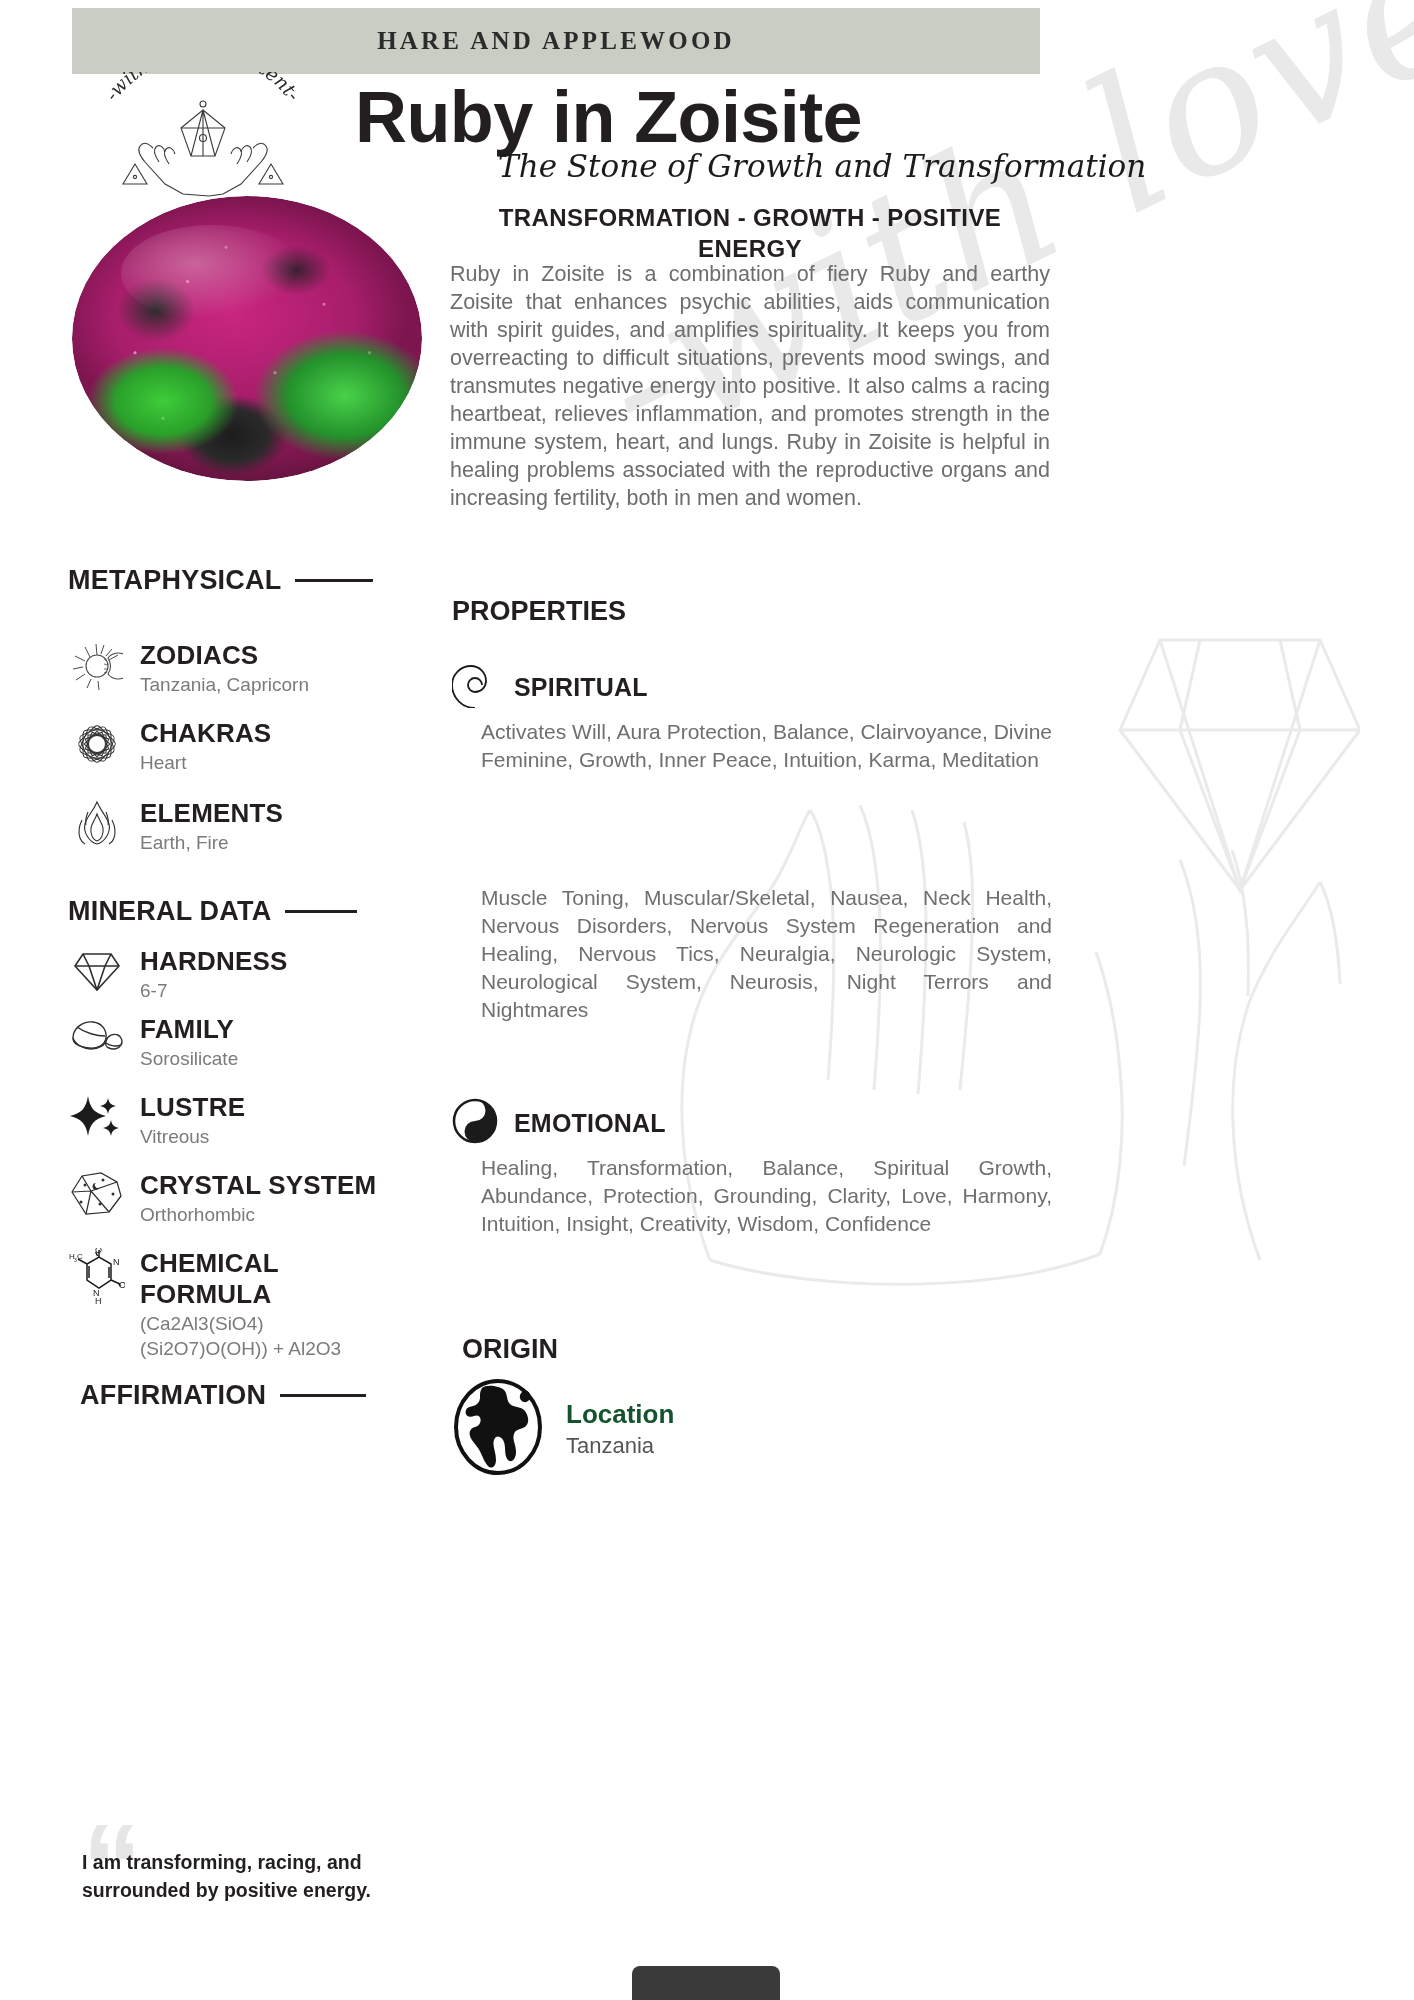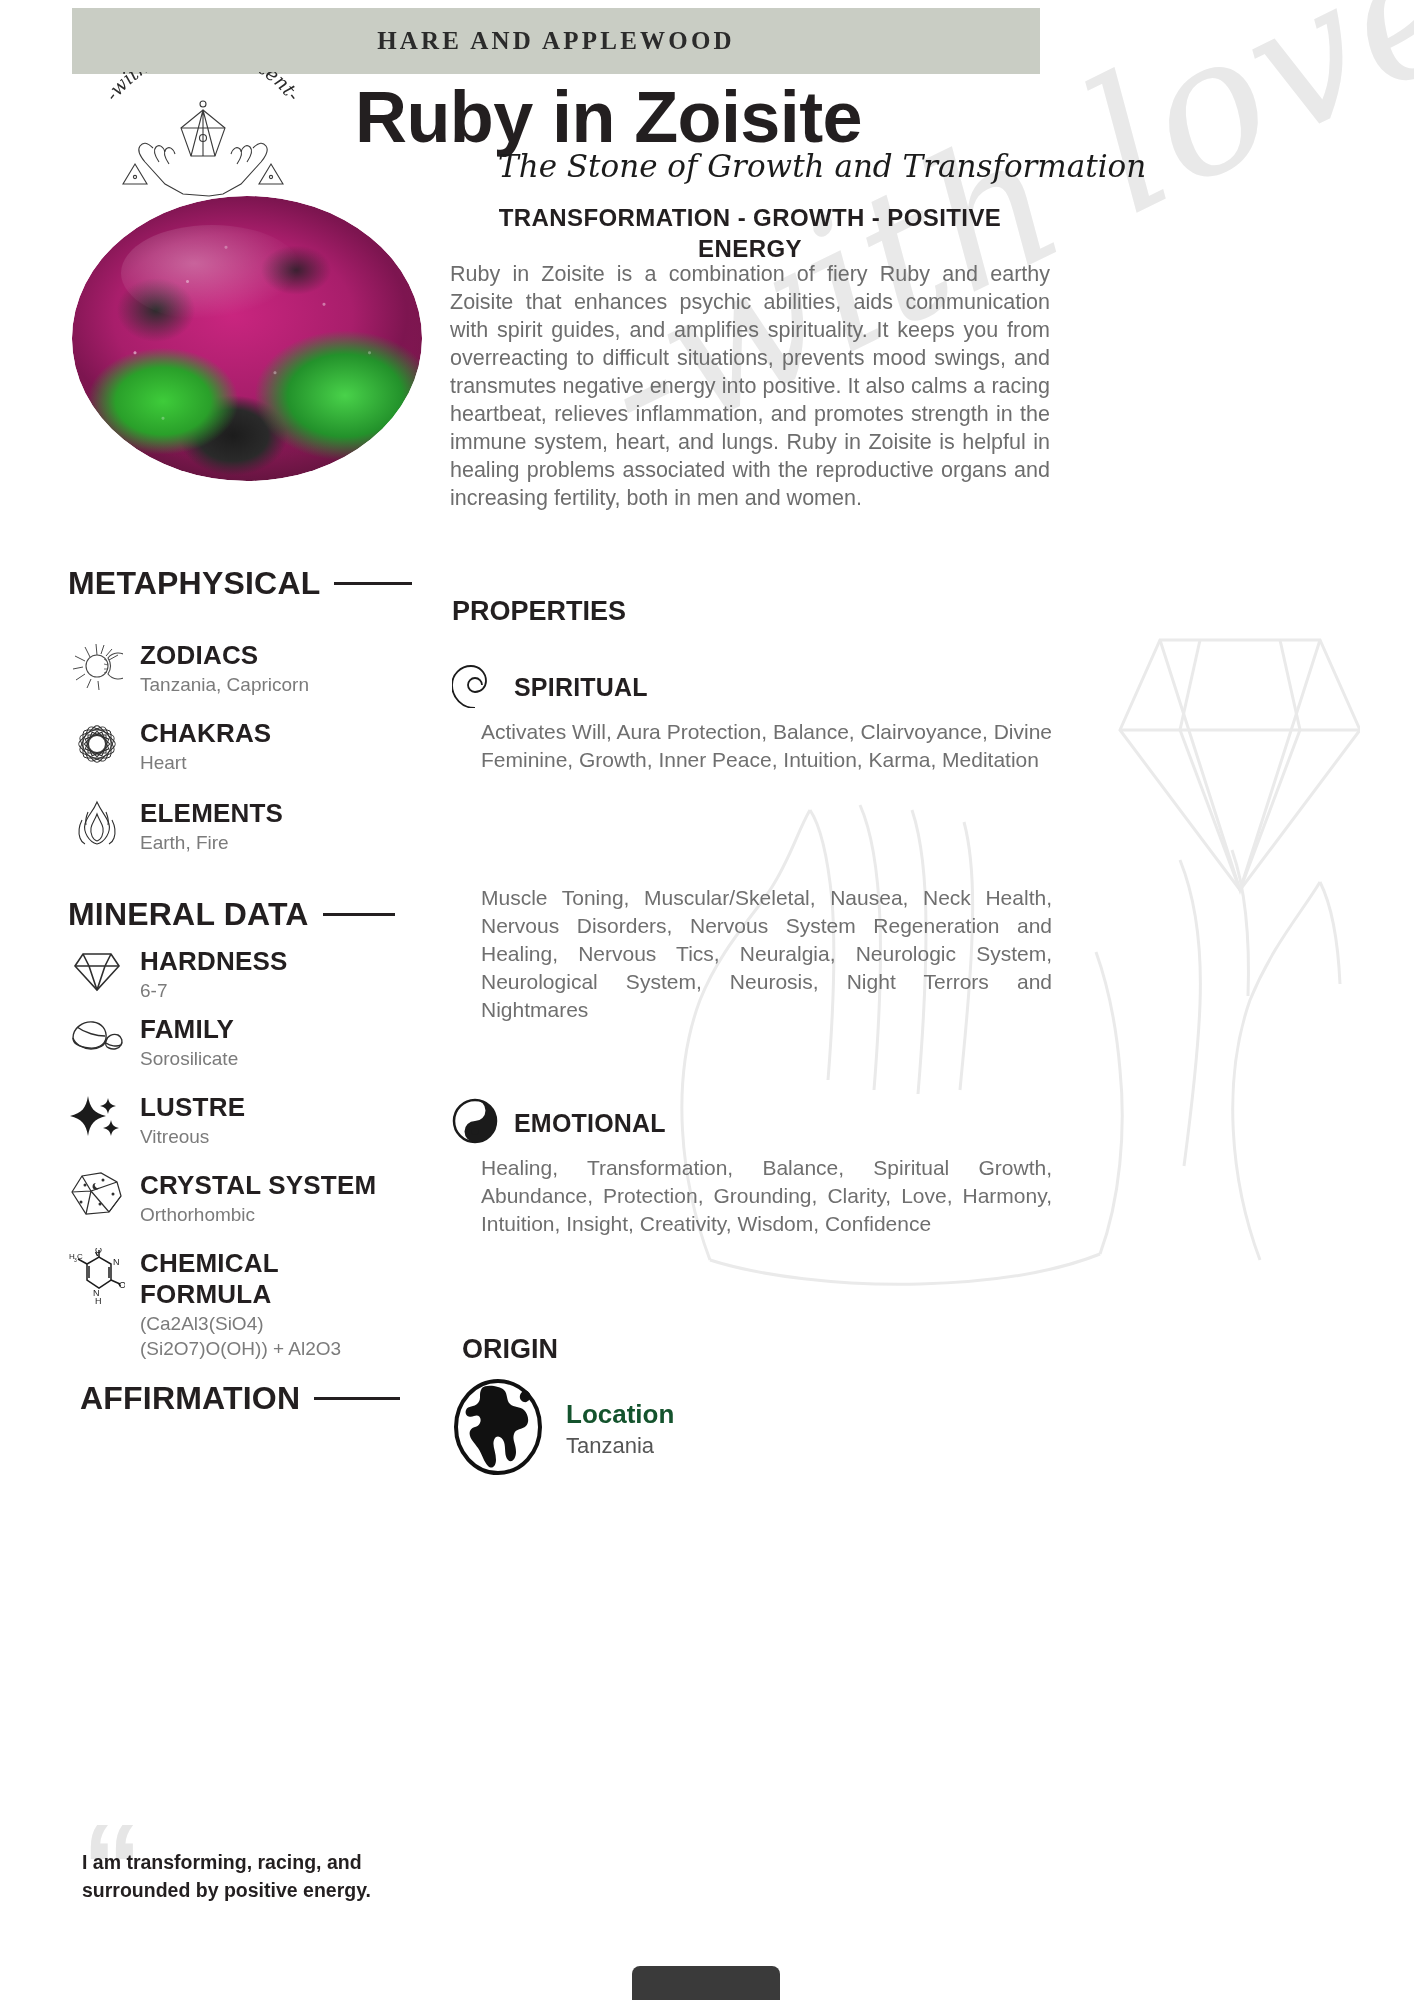--- a/index.html
+++ b/index.html
@@ -97,7 +97,7 @@
 
   
   .sec-head { position:absolute; display:flex; align-items:center; gap:14px; }
-  .sec-head .lbl { font-size:32px; font-weight:bold; color:#231f20; letter-spacing:.2px; white-space:nowrap;}
+  .sec-head .lbl { font-size:27px; font-weight:bold; color:#231f20; letter-spacing:.2px; white-space:nowrap;}
   .sec-head .rule { height:3px; background:#231f20; }
 
   .sec-plain { position:absolute; font-size:27px; font-weight:bold; color:#231f20; }

